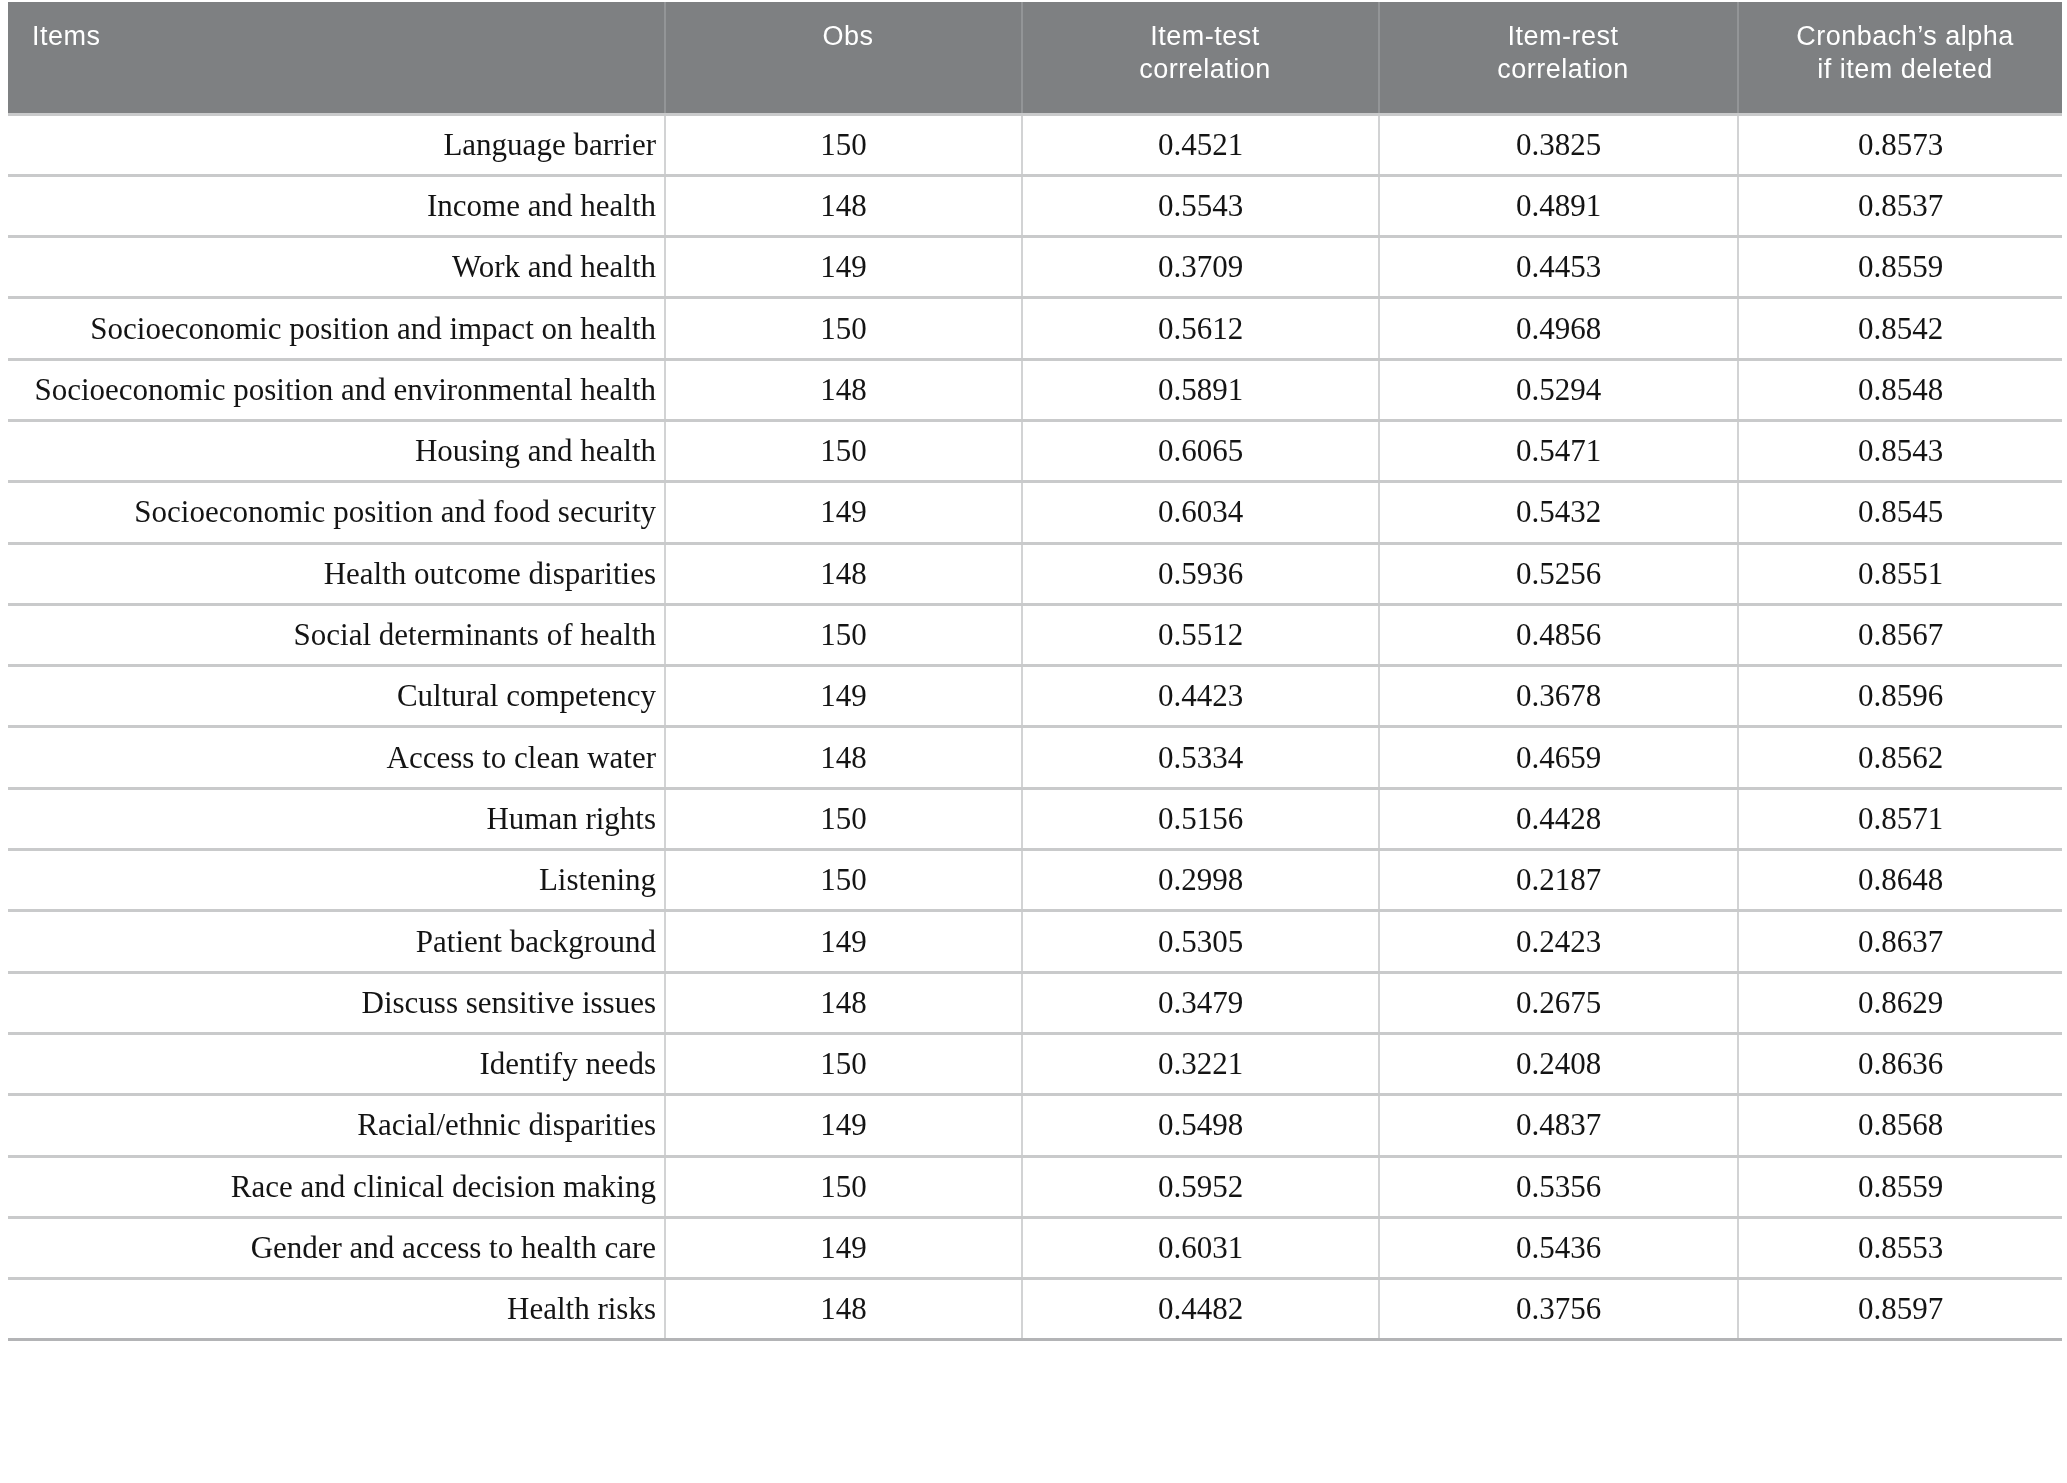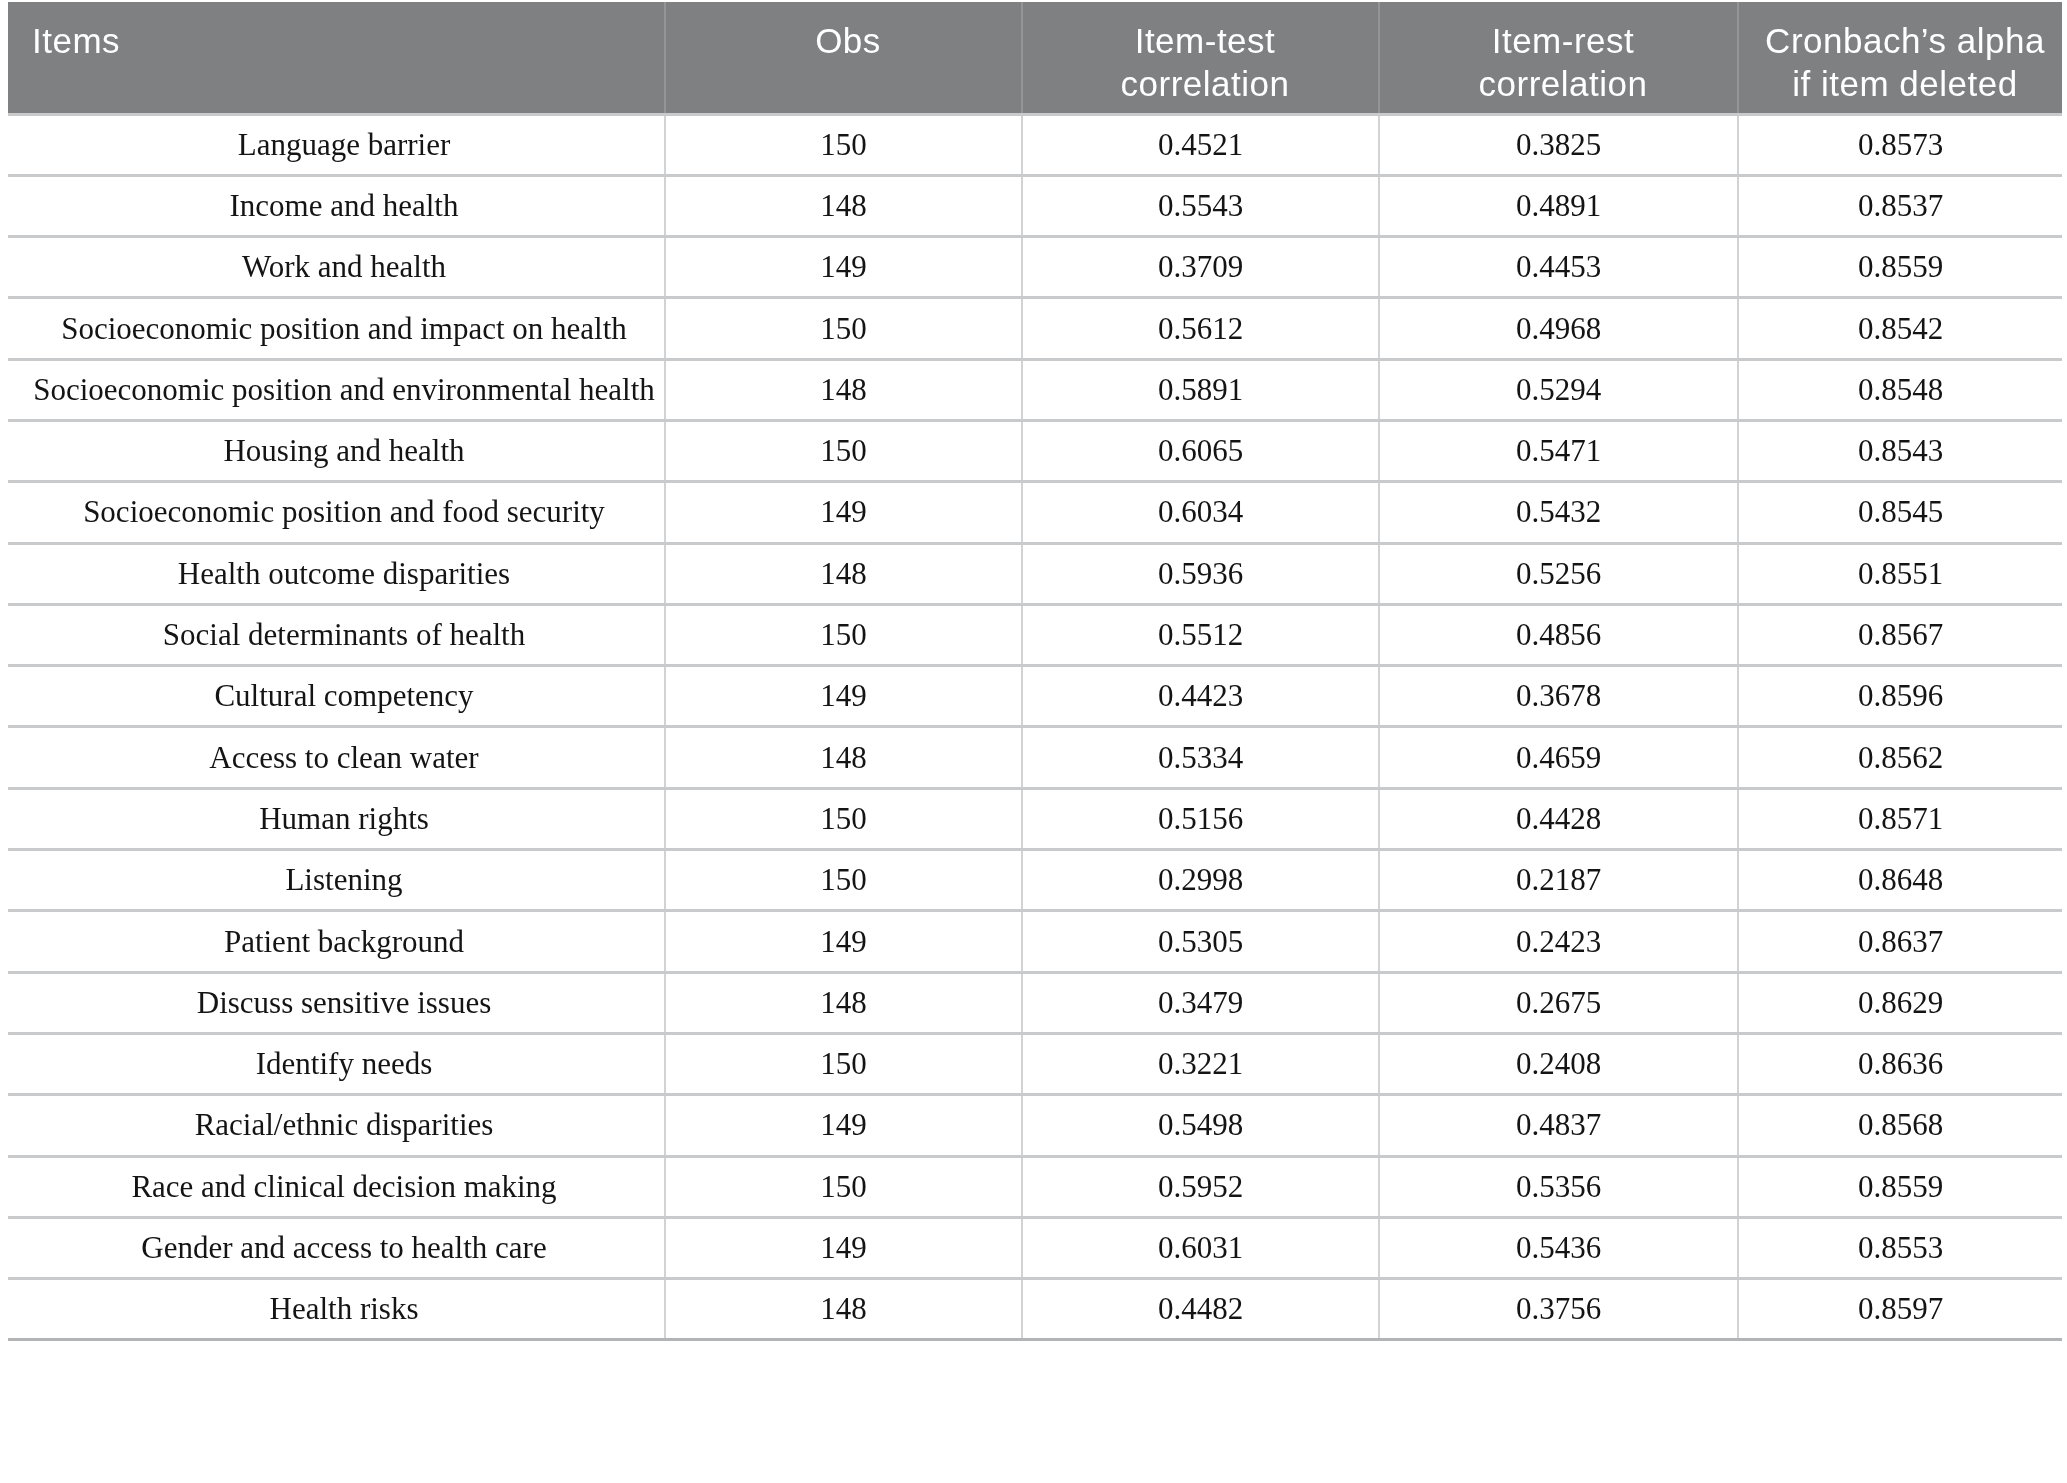--- a/index.html
+++ b/index.html
@@ -27,7 +27,7 @@
     background: #7e8082;
     color: #ffffff;
     font-family: "Liberation Sans", sans-serif;
-    font-size: 35px;
+    font-size: 27px;
     font-weight: 400;
     letter-spacing: 0.5px;
     vertical-align: top;

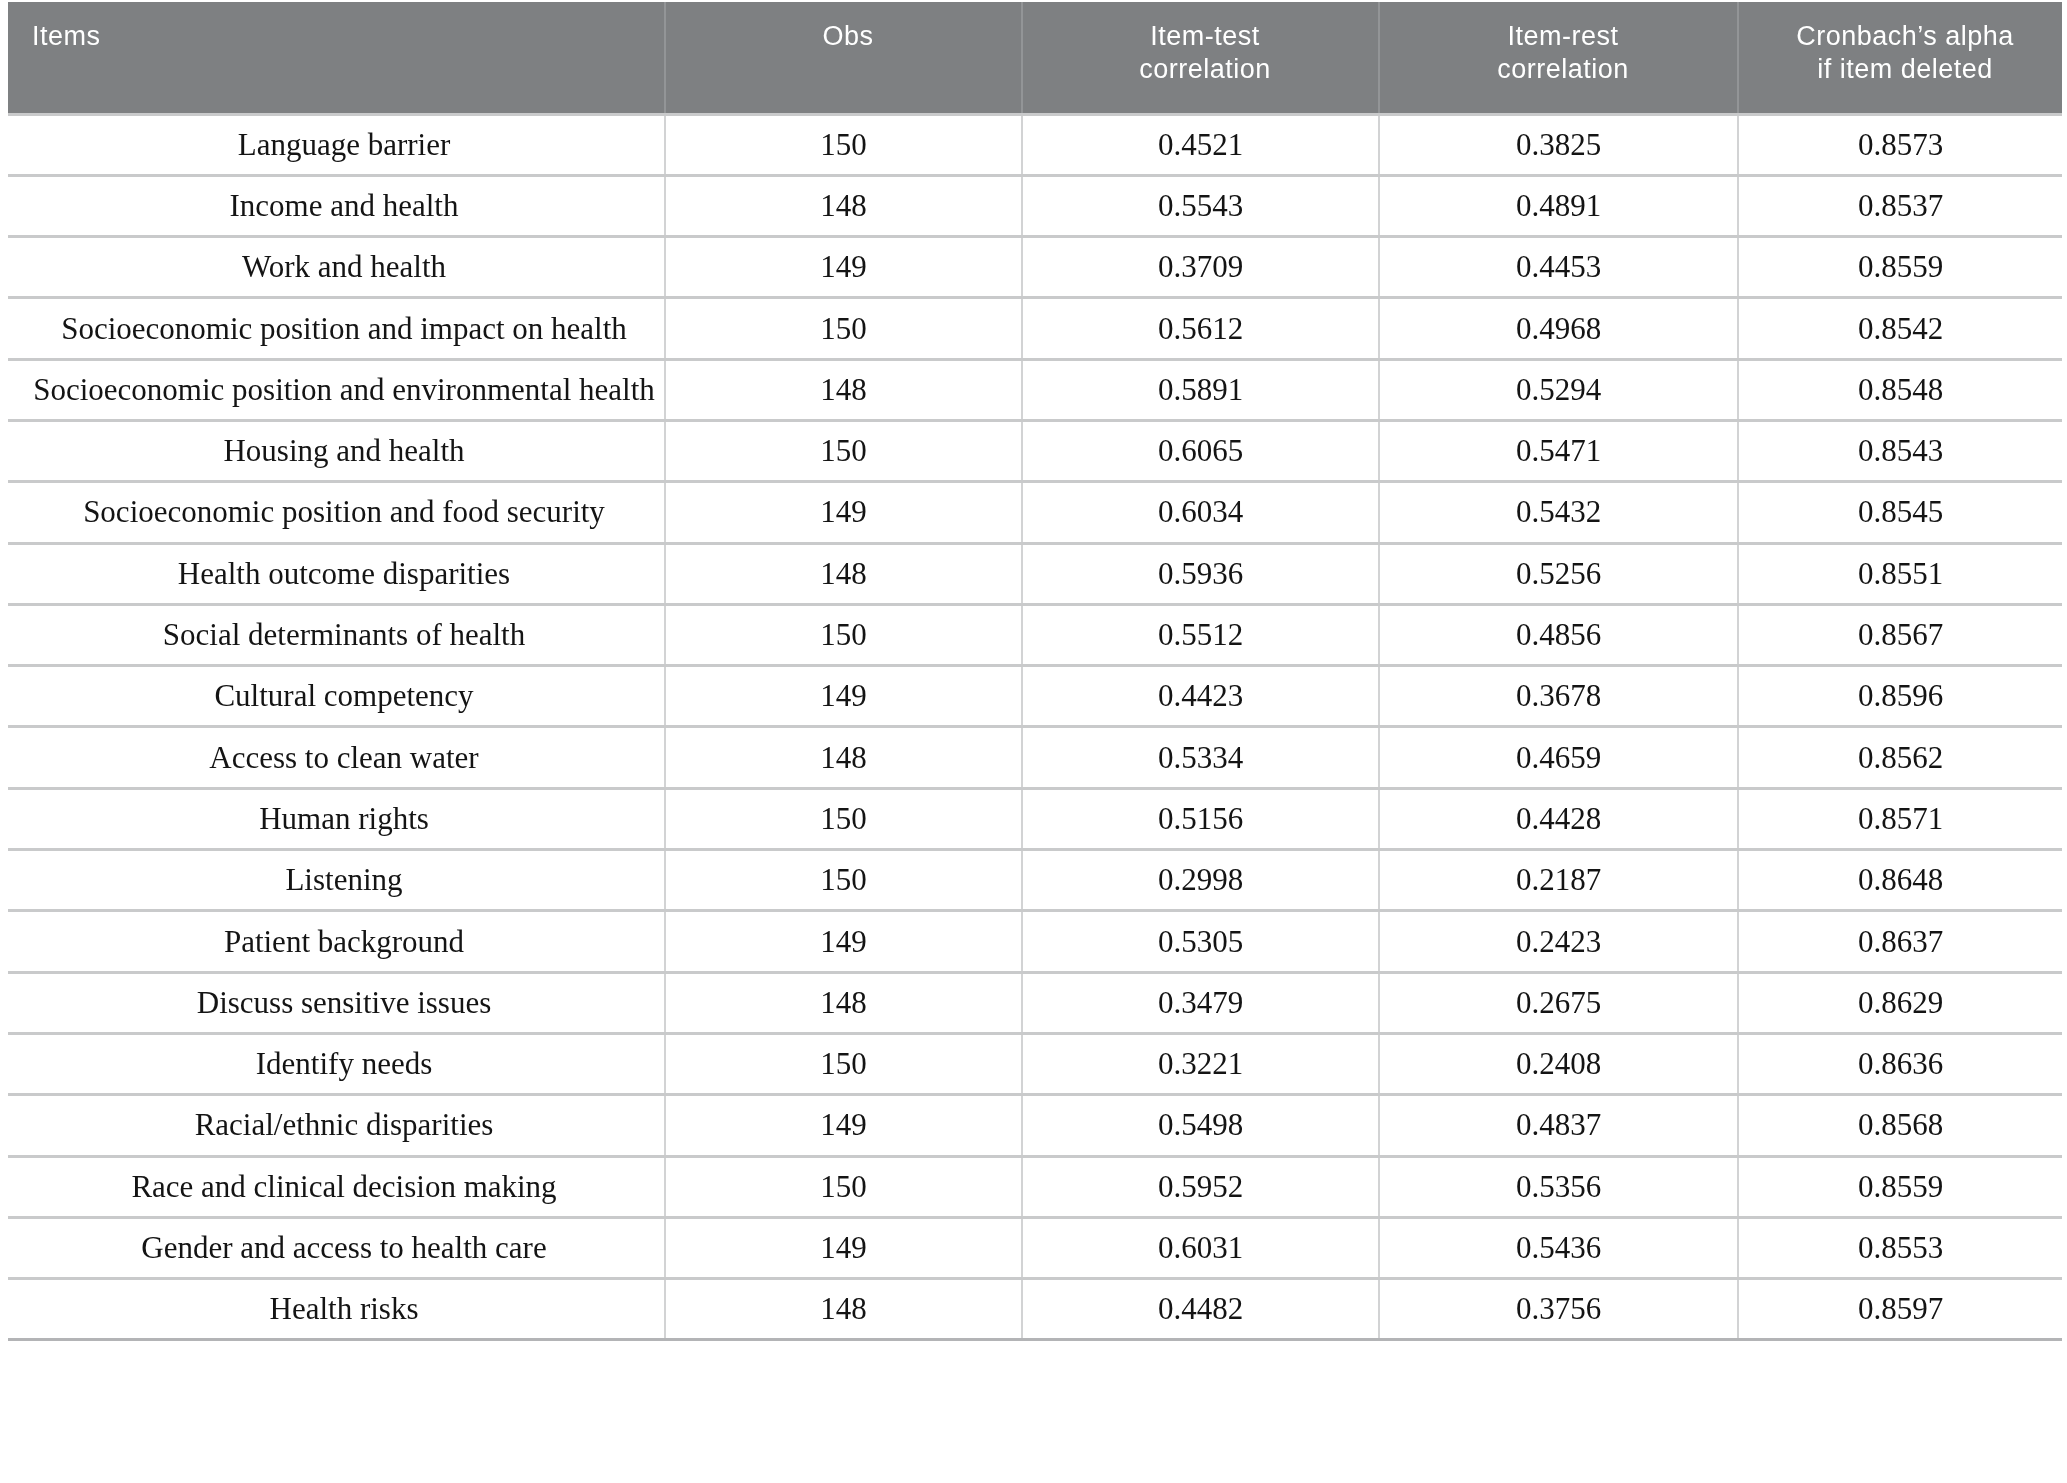--- a/index.html
+++ b/index.html
@@ -64,7 +64,7 @@
     border-left: 2px solid #d2d3d4;
   }
   tbody td.c-item {
-    text-align: center;
+    text-align: right;
     padding-left: 24px;
     margin-top: 20px;
   }

